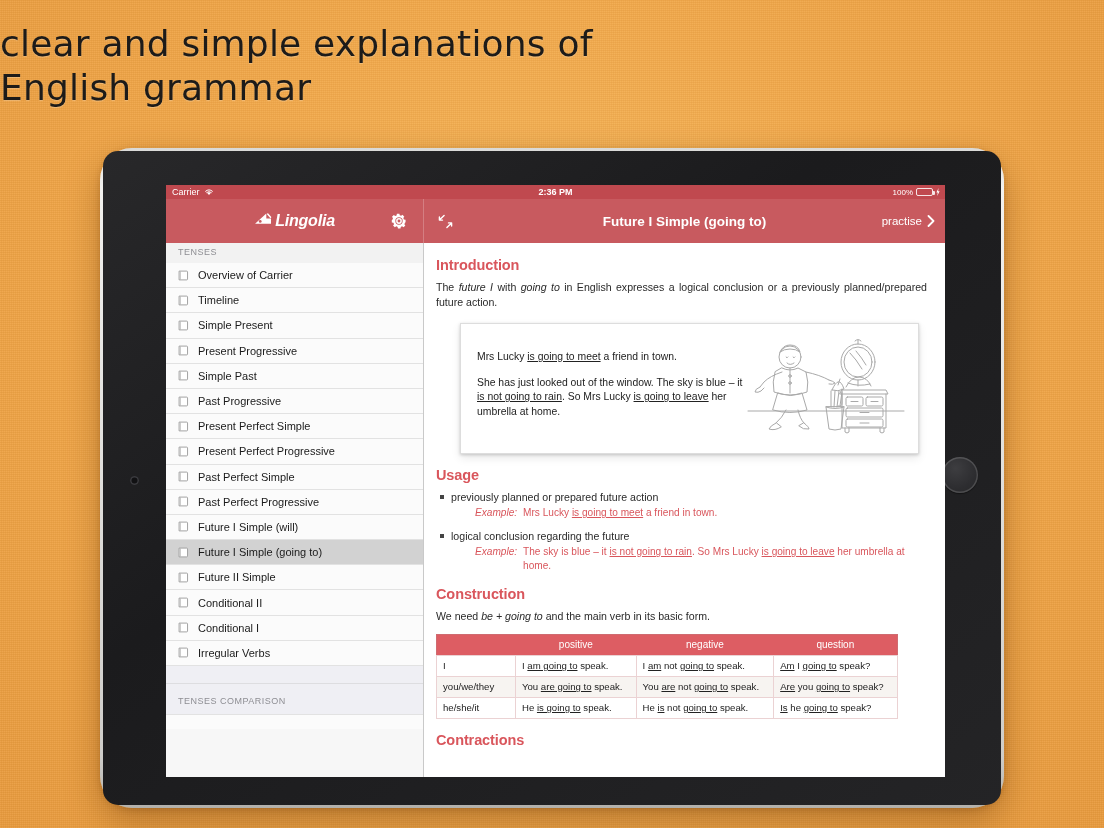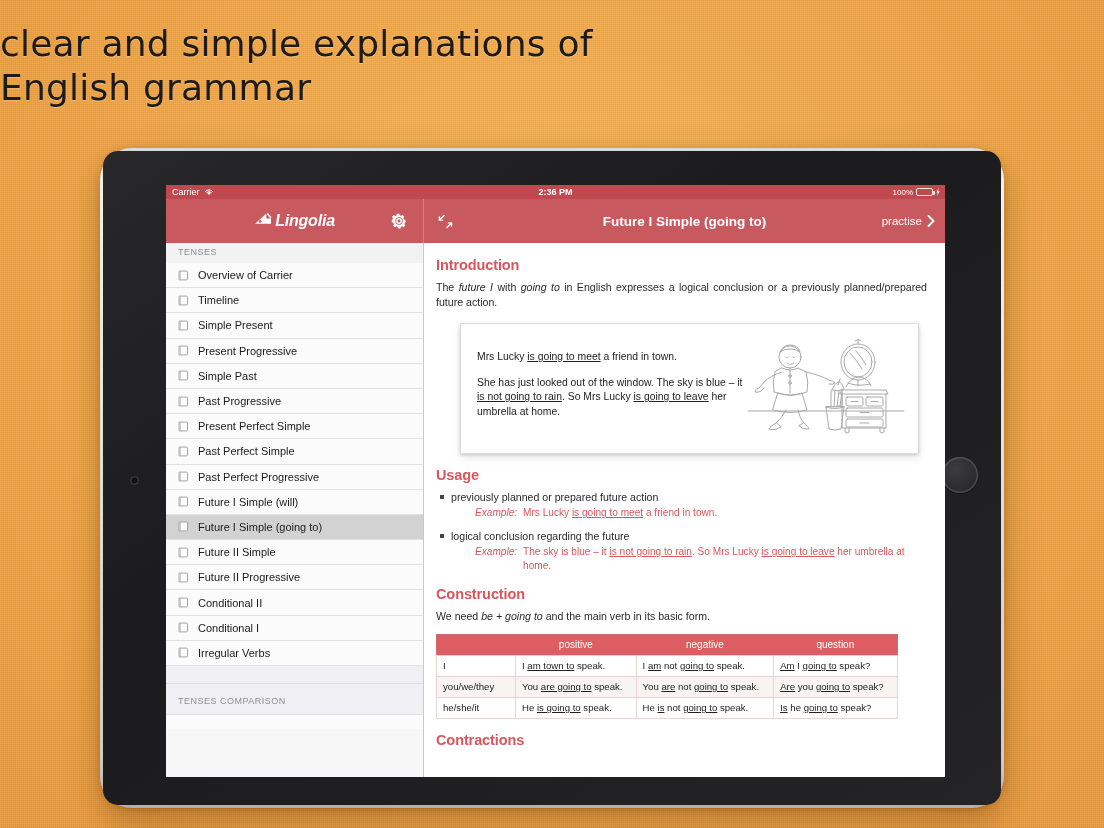--- a/index.html
+++ b/index.html
@@ -294,6 +294,13 @@
                   <path d="M2.6 1.2 v9.6" stroke="#b9b9b9" stroke-width=".9"></path>
                 </svg>
                 <span class="sb-label">Present Perfect Simple</span>
+              </div>
+              <div class="sb-item">
+                <svg class="sb-icon" viewBox="0 0 12 12">
+                  <path d="M1.2 1.2 h8.2 a1 1 0 0 1 1 1 v7.6 a1 1 0 0 1 -1 1 h-8.2 z" fill="#fff" stroke="#9a9a9a" stroke-width="1"></path>
+                  <path d="M2.6 1.2 v9.6" stroke="#b9b9b9" stroke-width=".9"></path>
+                </svg>
+                <span class="sb-label">Present Perfect Progressive</span>
               </div>
               <div class="sb-item">
                 <svg class="sb-icon" viewBox="0 0 12 12">

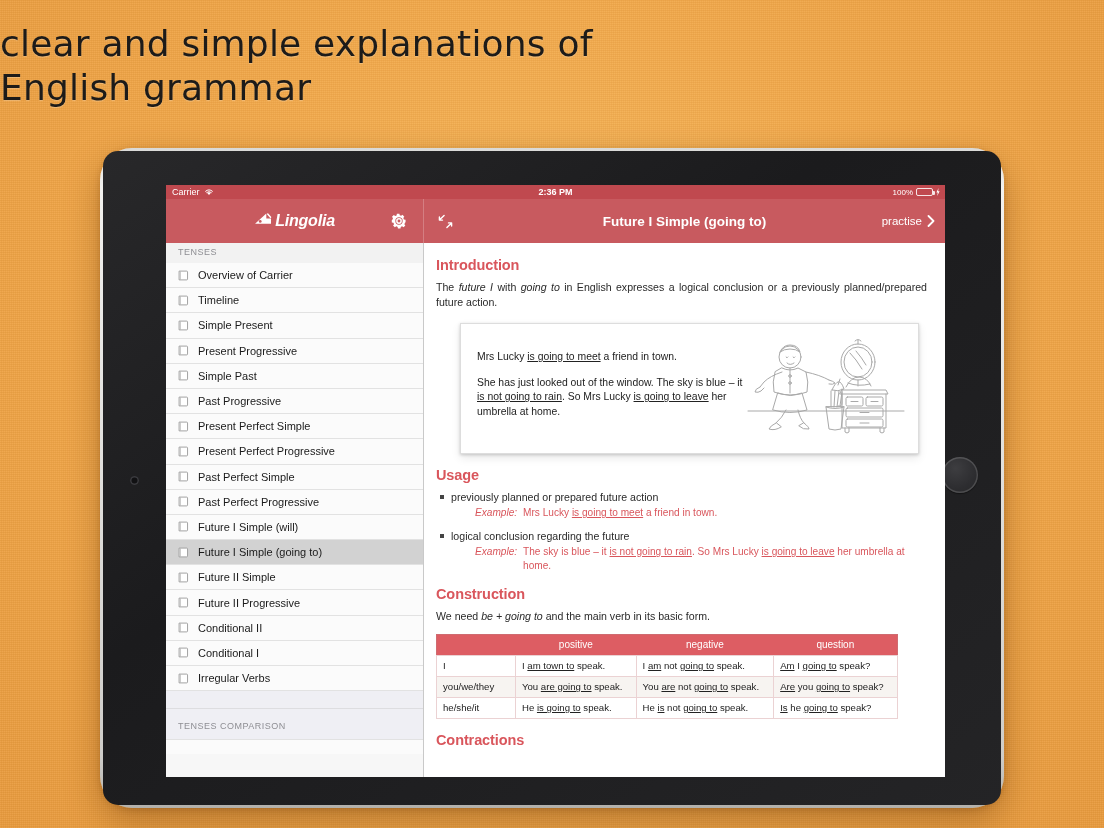--- a/index.html
+++ b/index.html
@@ -336,13 +336,6 @@
                   <path d="M2.6 1.2 v9.6" stroke="#b9b9b9" stroke-width=".9"></path>
                 </svg>
                 <span class="sb-label">Future II Simple</span>
-              </div>
-              <div class="sb-item">
-                <svg class="sb-icon" viewBox="0 0 12 12">
-                  <path d="M1.2 1.2 h8.2 a1 1 0 0 1 1 1 v7.6 a1 1 0 0 1 -1 1 h-8.2 z" fill="#fff" stroke="#9a9a9a" stroke-width="1"></path>
-                  <path d="M2.6 1.2 v9.6" stroke="#b9b9b9" stroke-width=".9"></path>
-                </svg>
-                <span class="sb-label">Future II Progressive</span>
               </div>
               <div class="sb-item">
                 <svg class="sb-icon" viewBox="0 0 12 12">

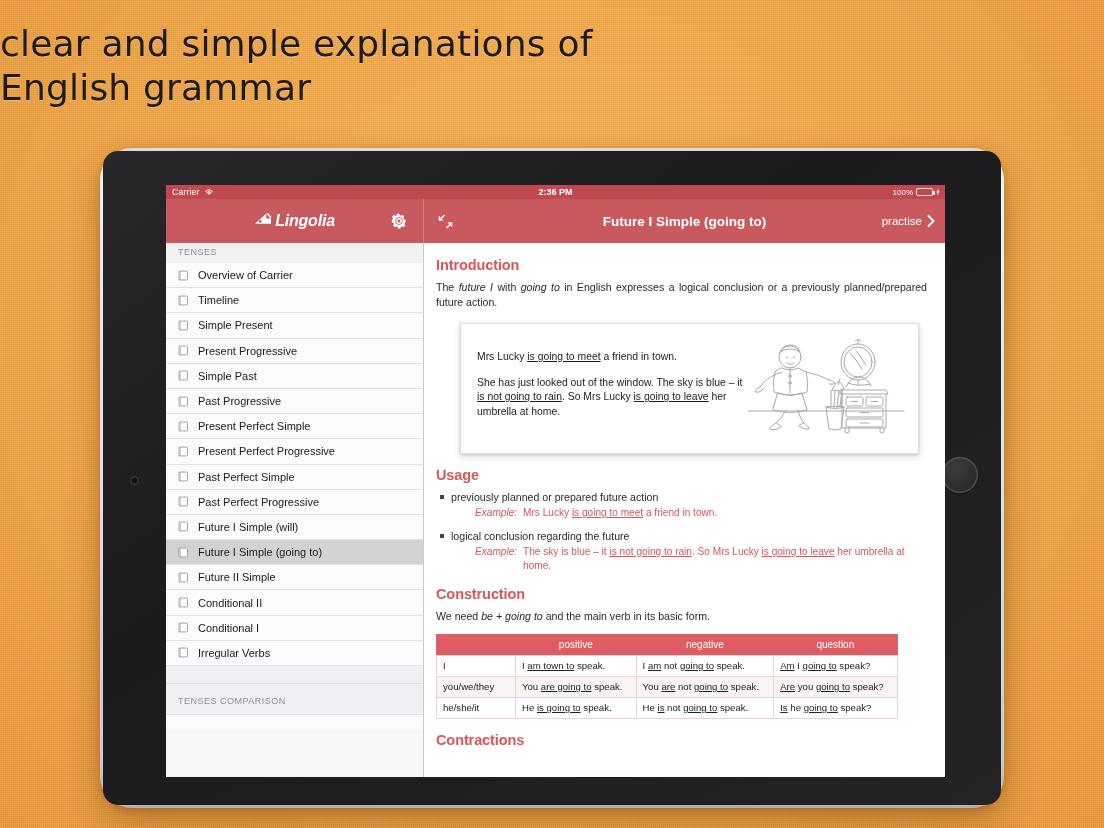--- a/index.html
+++ b/index.html
@@ -471,7 +471,7 @@
             <tbody id="constr-body">
                 <tr class="">
                   <td class="first">I</td>
-                  <td><span>I </span><span class="u">am town to</span><span> speak.</span><span class="u"></span><span></span></td>
+                  <td><span>I </span><span class="u">am going to</span><span> speak.</span><span class="u"></span><span></span></td>
                   <td><span>I </span><span class="u">am</span><span> not </span><span class="u">going to</span><span> speak.</span></td>
                   <td><span></span><span class="u">Am</span><span> I </span><span class="u">going to</span><span> speak?</span></td>
                 </tr>

